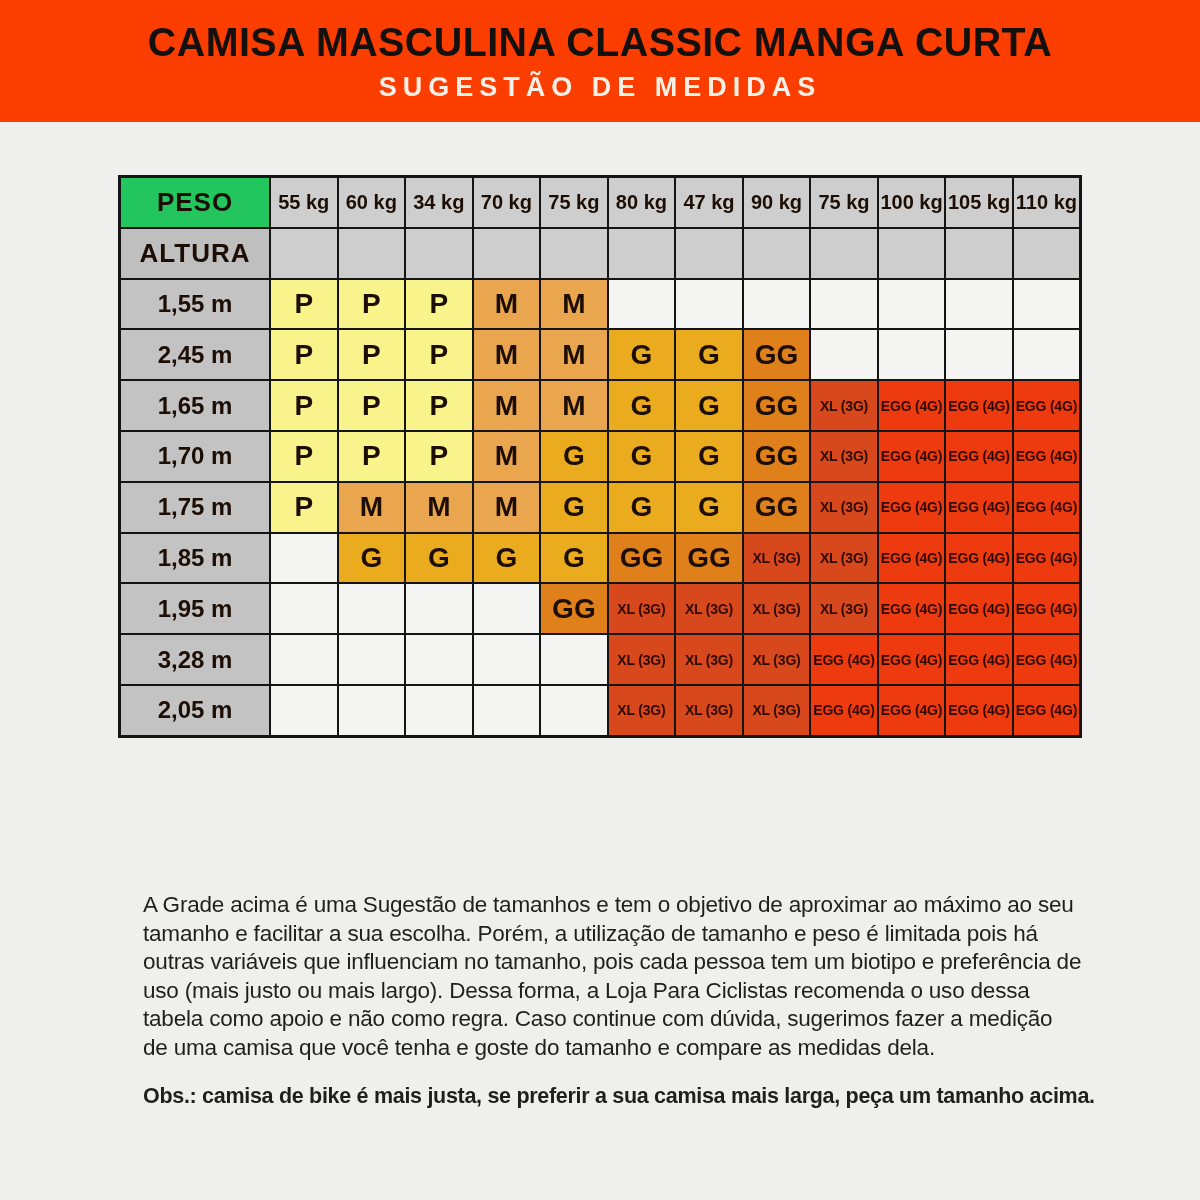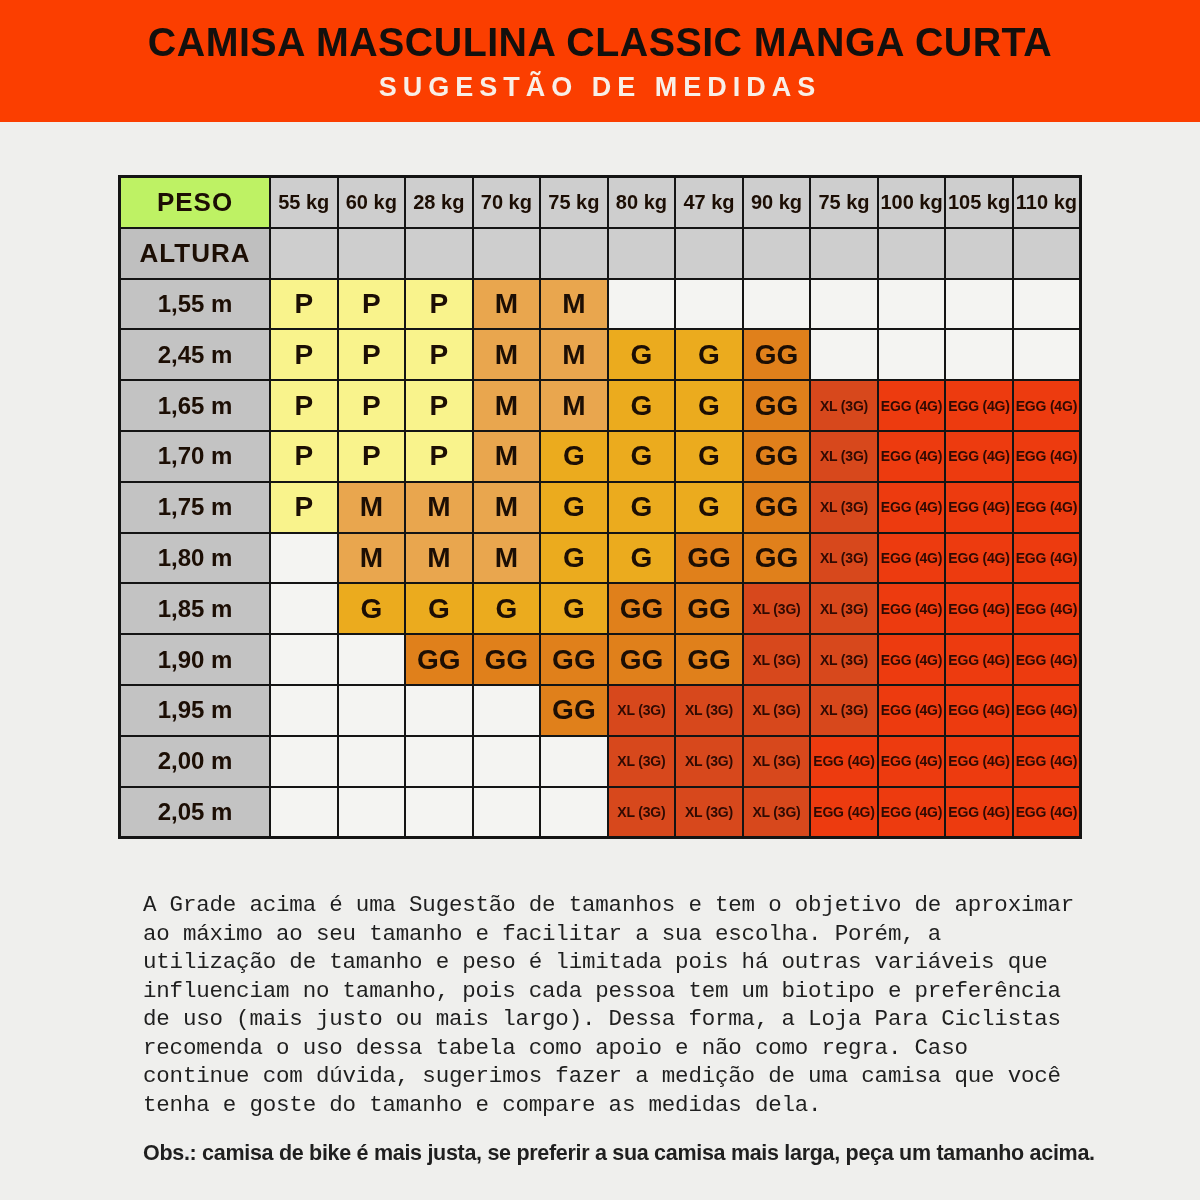--- a/index.html
+++ b/index.html
@@ -35,7 +35,7 @@
     font-weight:bold;color:#1C0E04;overflow:hidden;
   }
   td.col-label{width:148px;}
-  td.peso{background:#bef264;font-size:26px;letter-spacing:1px;}
+  td.peso{background:#22c55e;font-size:26px;letter-spacing:1px;}
   td.altura{background:#BFBFBF;font-size:26px;letter-spacing:1px;}
   td.wcell{background:#CECECE;font-size:20px;white-space:nowrap;}
   td.hcell{background:#C3C3C3;font-size:24px;white-space:nowrap;}

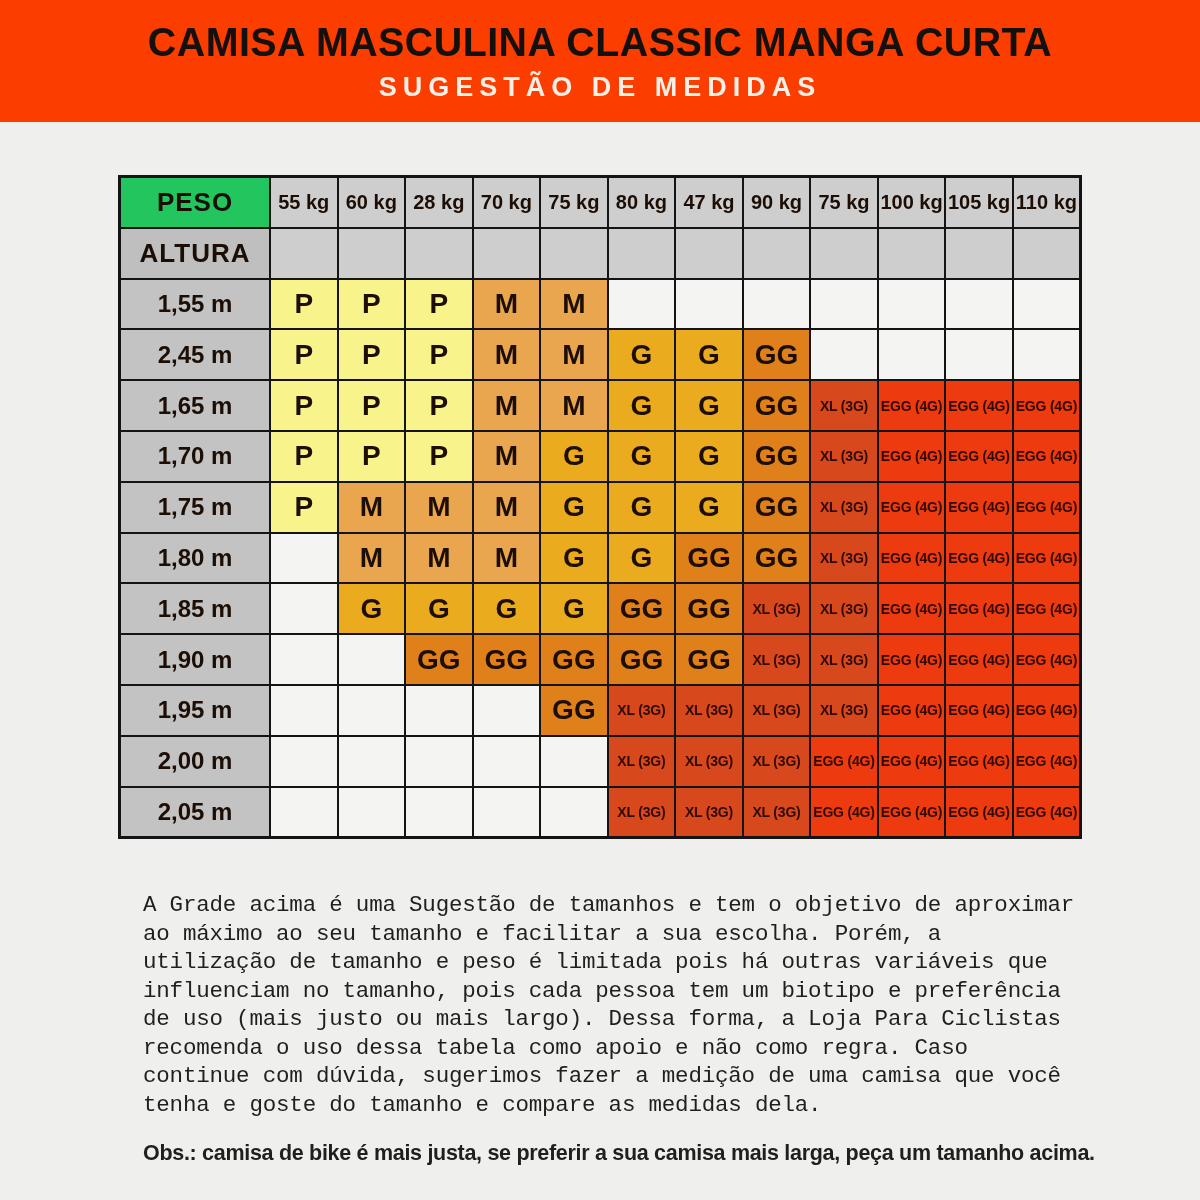--- a/index.html
+++ b/index.html
@@ -68,7 +68,7 @@
         <td class="col-label peso">PESO</td>
       <td class="wcell">55 kg</td>
           <td class="wcell">60 kg</td>
-          <td class="wcell">28 kg</td>
+          <td class="wcell">34 kg</td>
           <td class="wcell">70 kg</td>
           <td class="wcell">75 kg</td>
           <td class="wcell">80 kg</td>

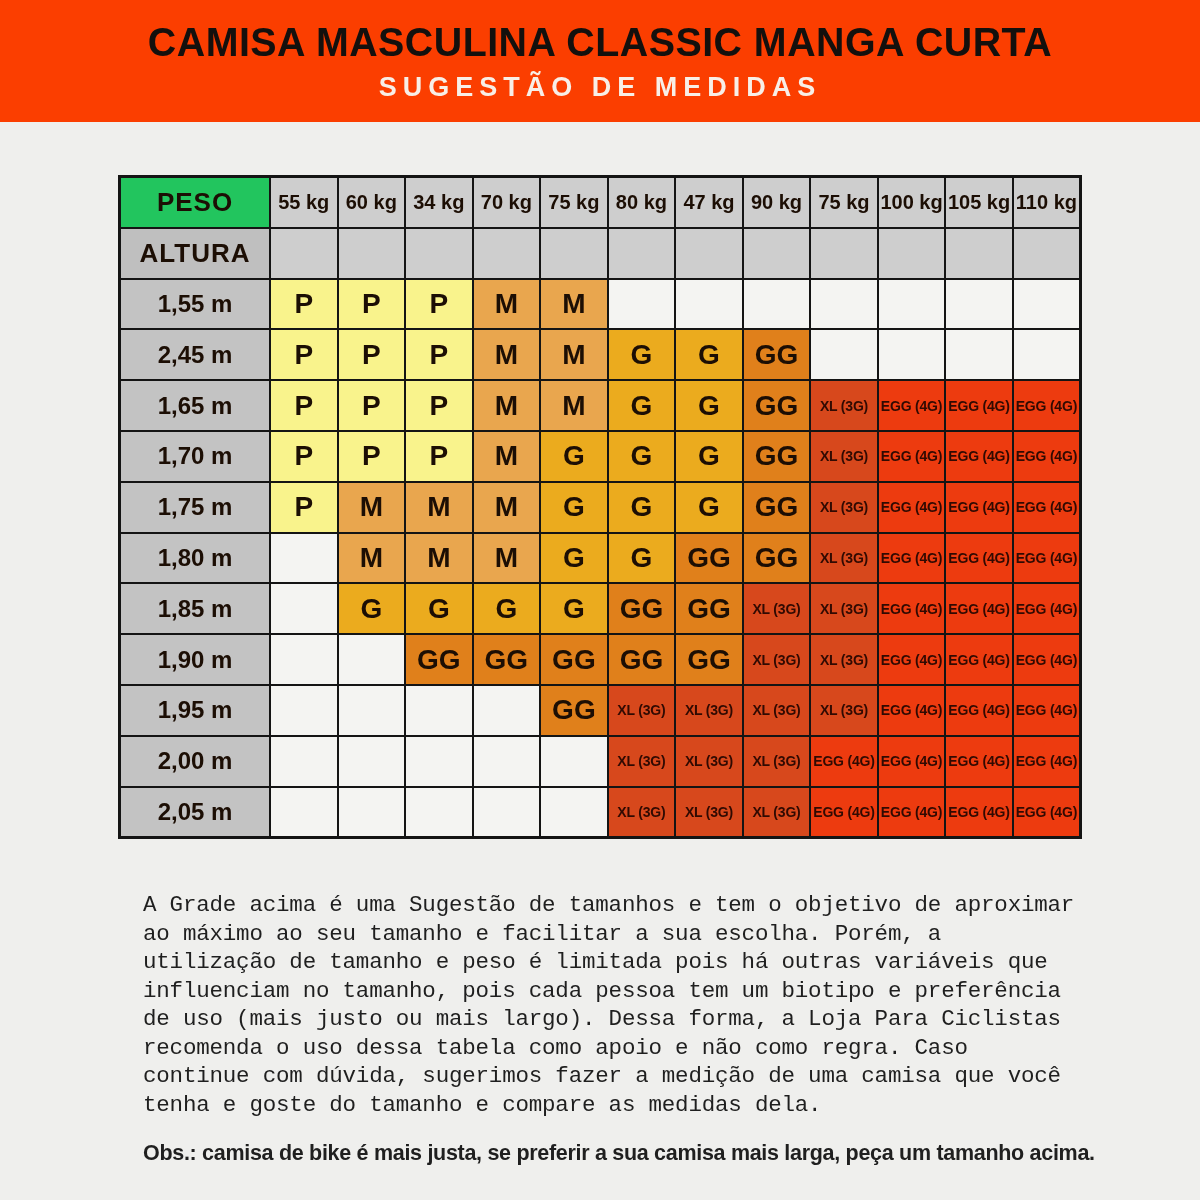--- a/index.html
+++ b/index.html
@@ -170,21 +170,6 @@
           <td class="size small" style="background: rgb(237, 59, 15);">EGG (4G)</td>
         </tr>
         <tr>
-          <td class="col-label hcell">1,80 m</td>
-          <td class="empty" style="background: rgb(244, 244, 242);"></td>
-          <td class="size" style="background: rgb(233, 166, 78);">M</td>
-          <td class="size" style="background: rgb(233, 166, 78);">M</td>
-          <td class="size" style="background: rgb(233, 166, 78);">M</td>
-          <td class="size" style="background: rgb(235, 171, 30);">G</td>
-          <td class="size" style="background: rgb(235, 171, 30);">G</td>
-          <td class="size" style="background: rgb(224, 128, 27);">GG</td>
-          <td class="size" style="background: rgb(224, 128, 27);">GG</td>
-          <td class="size small" style="background: rgb(215, 72, 28);">XL (3G)</td>
-          <td class="size small" style="background: rgb(237, 59, 15);">EGG (4G)</td>
-          <td class="size small" style="background: rgb(237, 59, 15);">EGG (4G)</td>
-          <td class="size small" style="background: rgb(237, 59, 15);">EGG (4G)</td>
-        </tr>
-        <tr>
           <td class="col-label hcell">1,85 m</td>
           <td class="empty" style="background: rgb(244, 244, 242);"></td>
           <td class="size" style="background: rgb(235, 171, 30);">G</td>

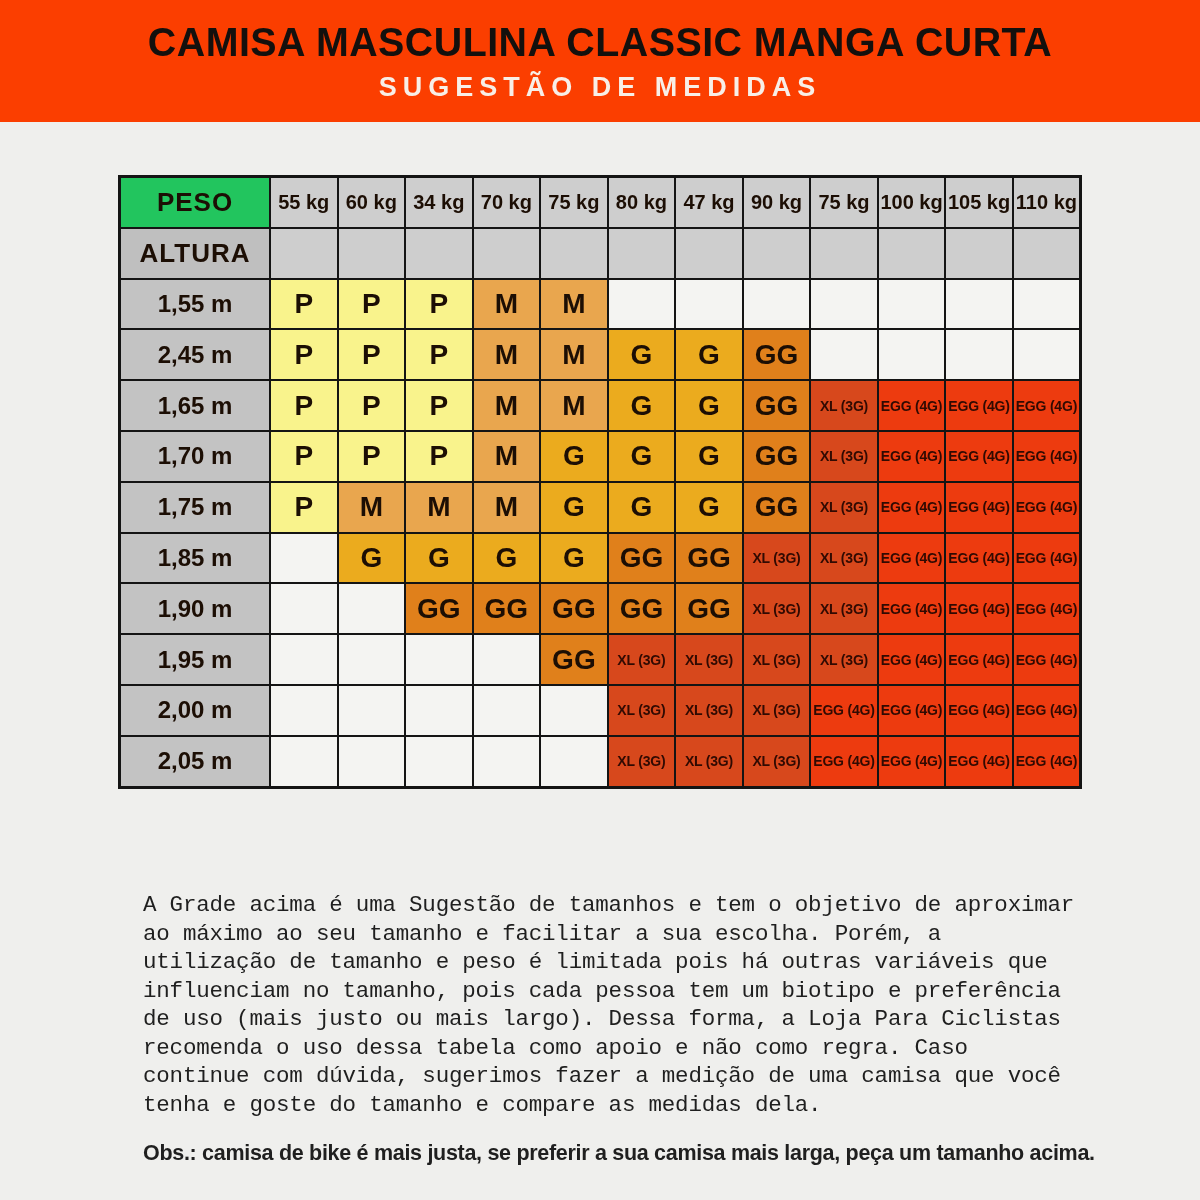--- a/index.html
+++ b/index.html
@@ -185,21 +185,6 @@
           <td class="size small" style="background: rgb(237, 59, 15);">EGG (4G)</td>
         </tr>
         <tr>
-          <td class="col-label hcell">1,90 m</td>
-          <td class="empty" style="background: rgb(244, 244, 242);"></td>
-          <td class="empty" style="background: rgb(244, 244, 242);"></td>
-          <td class="size" style="background: rgb(224, 128, 27);">GG</td>
-          <td class="size" style="background: rgb(224, 128, 27);">GG</td>
-          <td class="size" style="background: rgb(224, 128, 27);">GG</td>
-          <td class="size" style="background: rgb(224, 128, 27);">GG</td>
-          <td class="size" style="background: rgb(224, 128, 27);">GG</td>
-          <td class="size small" style="background: rgb(215, 72, 28);">XL (3G)</td>
-          <td class="size small" style="background: rgb(215, 72, 28);">XL (3G)</td>
-          <td class="size small" style="background: rgb(237, 59, 15);">EGG (4G)</td>
-          <td class="size small" style="background: rgb(237, 59, 15);">EGG (4G)</td>
-          <td class="size small" style="background: rgb(237, 59, 15);">EGG (4G)</td>
-        </tr>
-        <tr>
           <td class="col-label hcell">1,95 m</td>
           <td class="empty" style="background: rgb(244, 244, 242);"></td>
           <td class="empty" style="background: rgb(244, 244, 242);"></td>

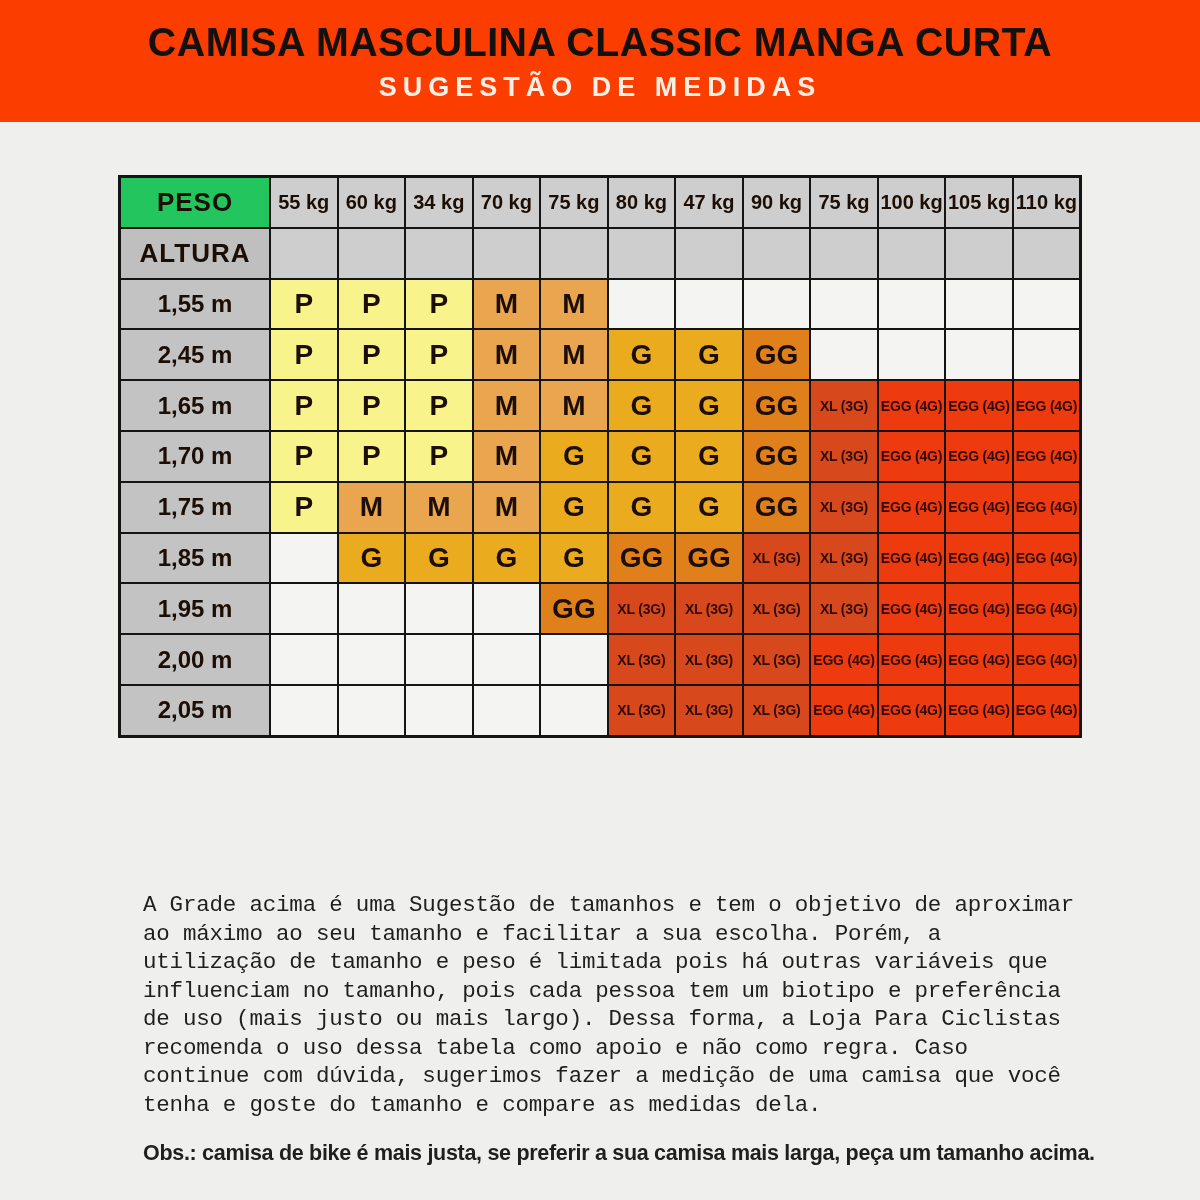--- a/index.html
+++ b/index.html
@@ -200,7 +200,7 @@
           <td class="size small" style="background: rgb(237, 59, 15);">EGG (4G)</td>
         </tr>
         <tr>
-          <td class="col-label hcell">2,00 m</td>
+          <td class="col-label hcell">3,28 m</td>
           <td class="empty" style="background: rgb(244, 244, 242);"></td>
           <td class="empty" style="background: rgb(244, 244, 242);"></td>
           <td class="empty" style="background: rgb(244, 244, 242);"></td>

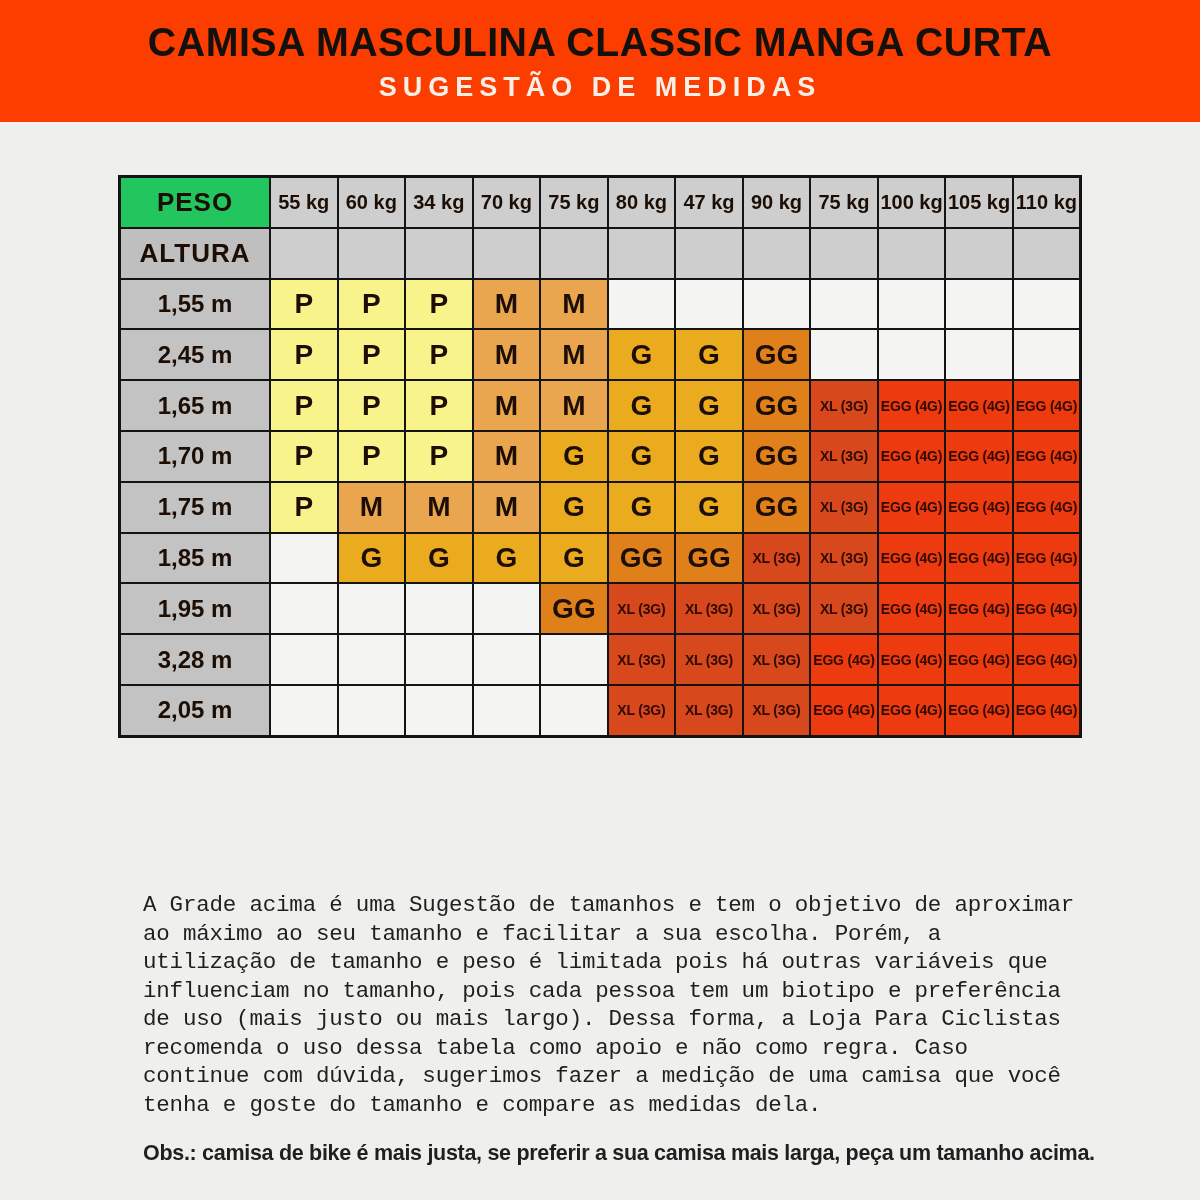--- a/index.html
+++ b/index.html
@@ -46,7 +46,7 @@
   
   .notes{position:absolute;left:143px;top:891px;width:940px;color:#1F1F1F;}
   .notes p.body-text{
-    margin:0;font-size:22.5px;line-height:28.5px;letter-spacing:-0.2px;font-family:Liberation Mono, monospace;
+    margin:0;font-size:22.5px;line-height:28.5px;letter-spacing:-0.2px;
   }
   .notes p.obs-text{
     margin:22px 0 0 0;font-size:21.5px;font-weight:bold;letter-spacing:-0.3px;

